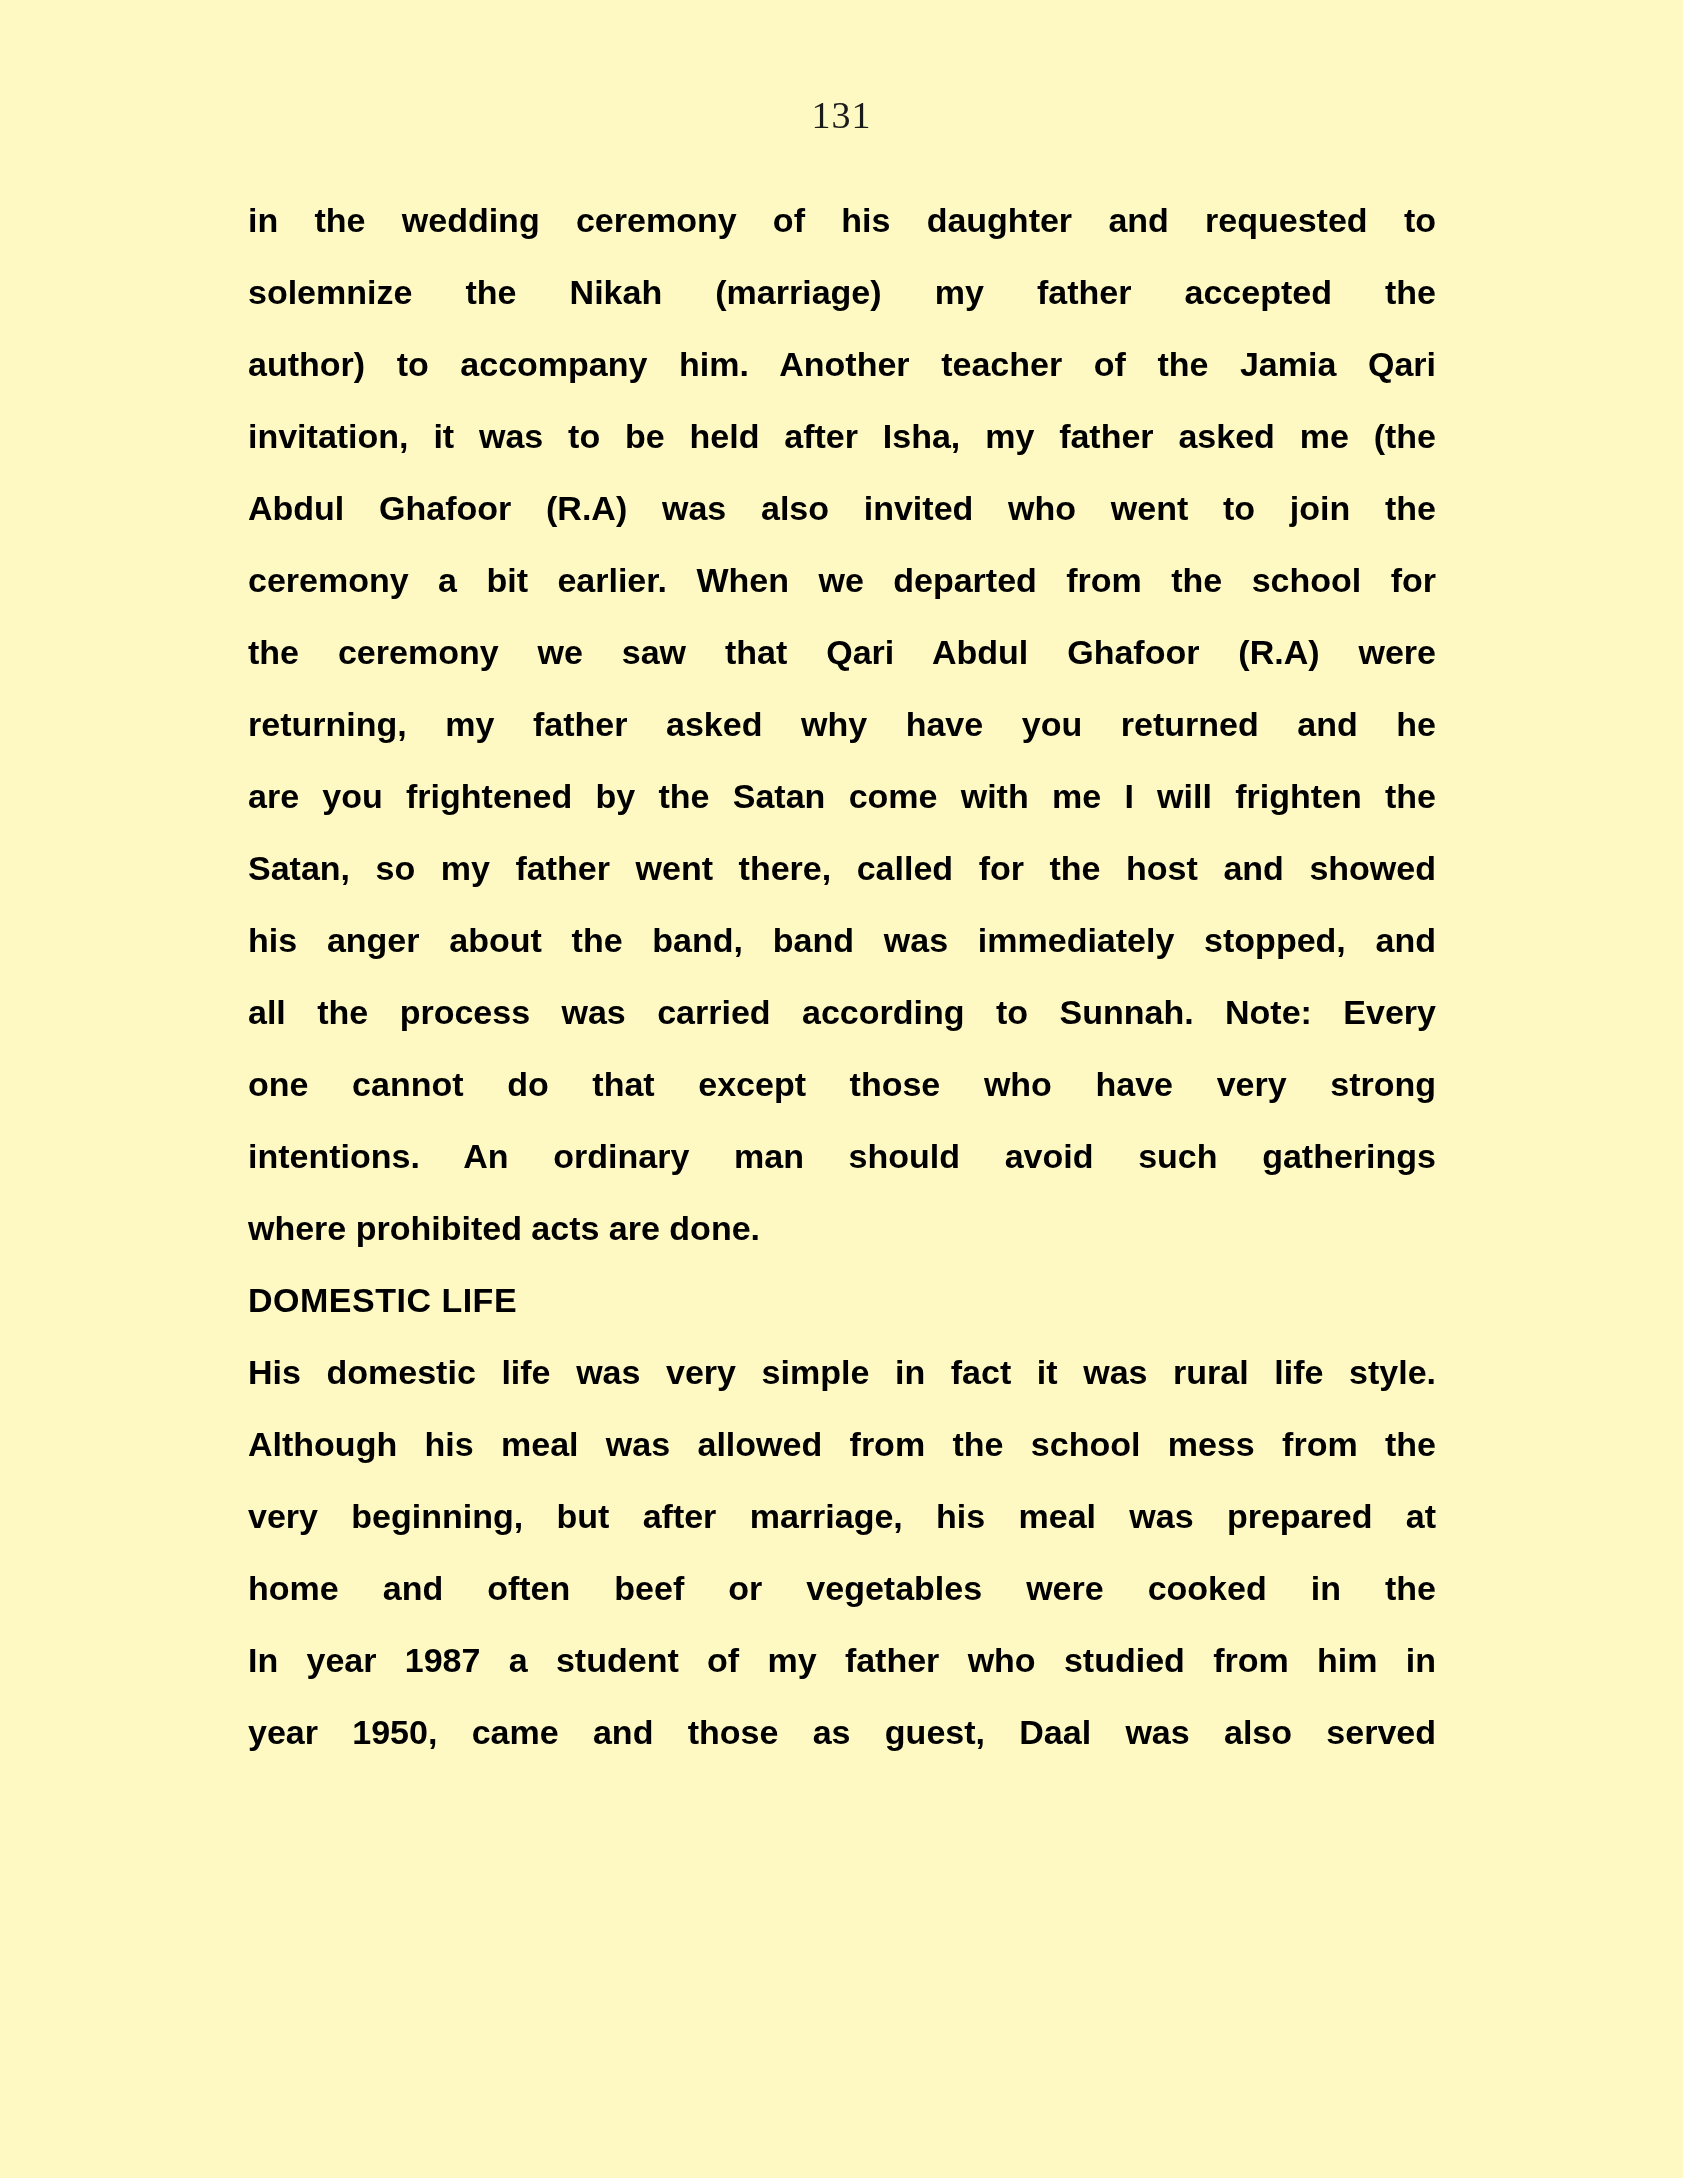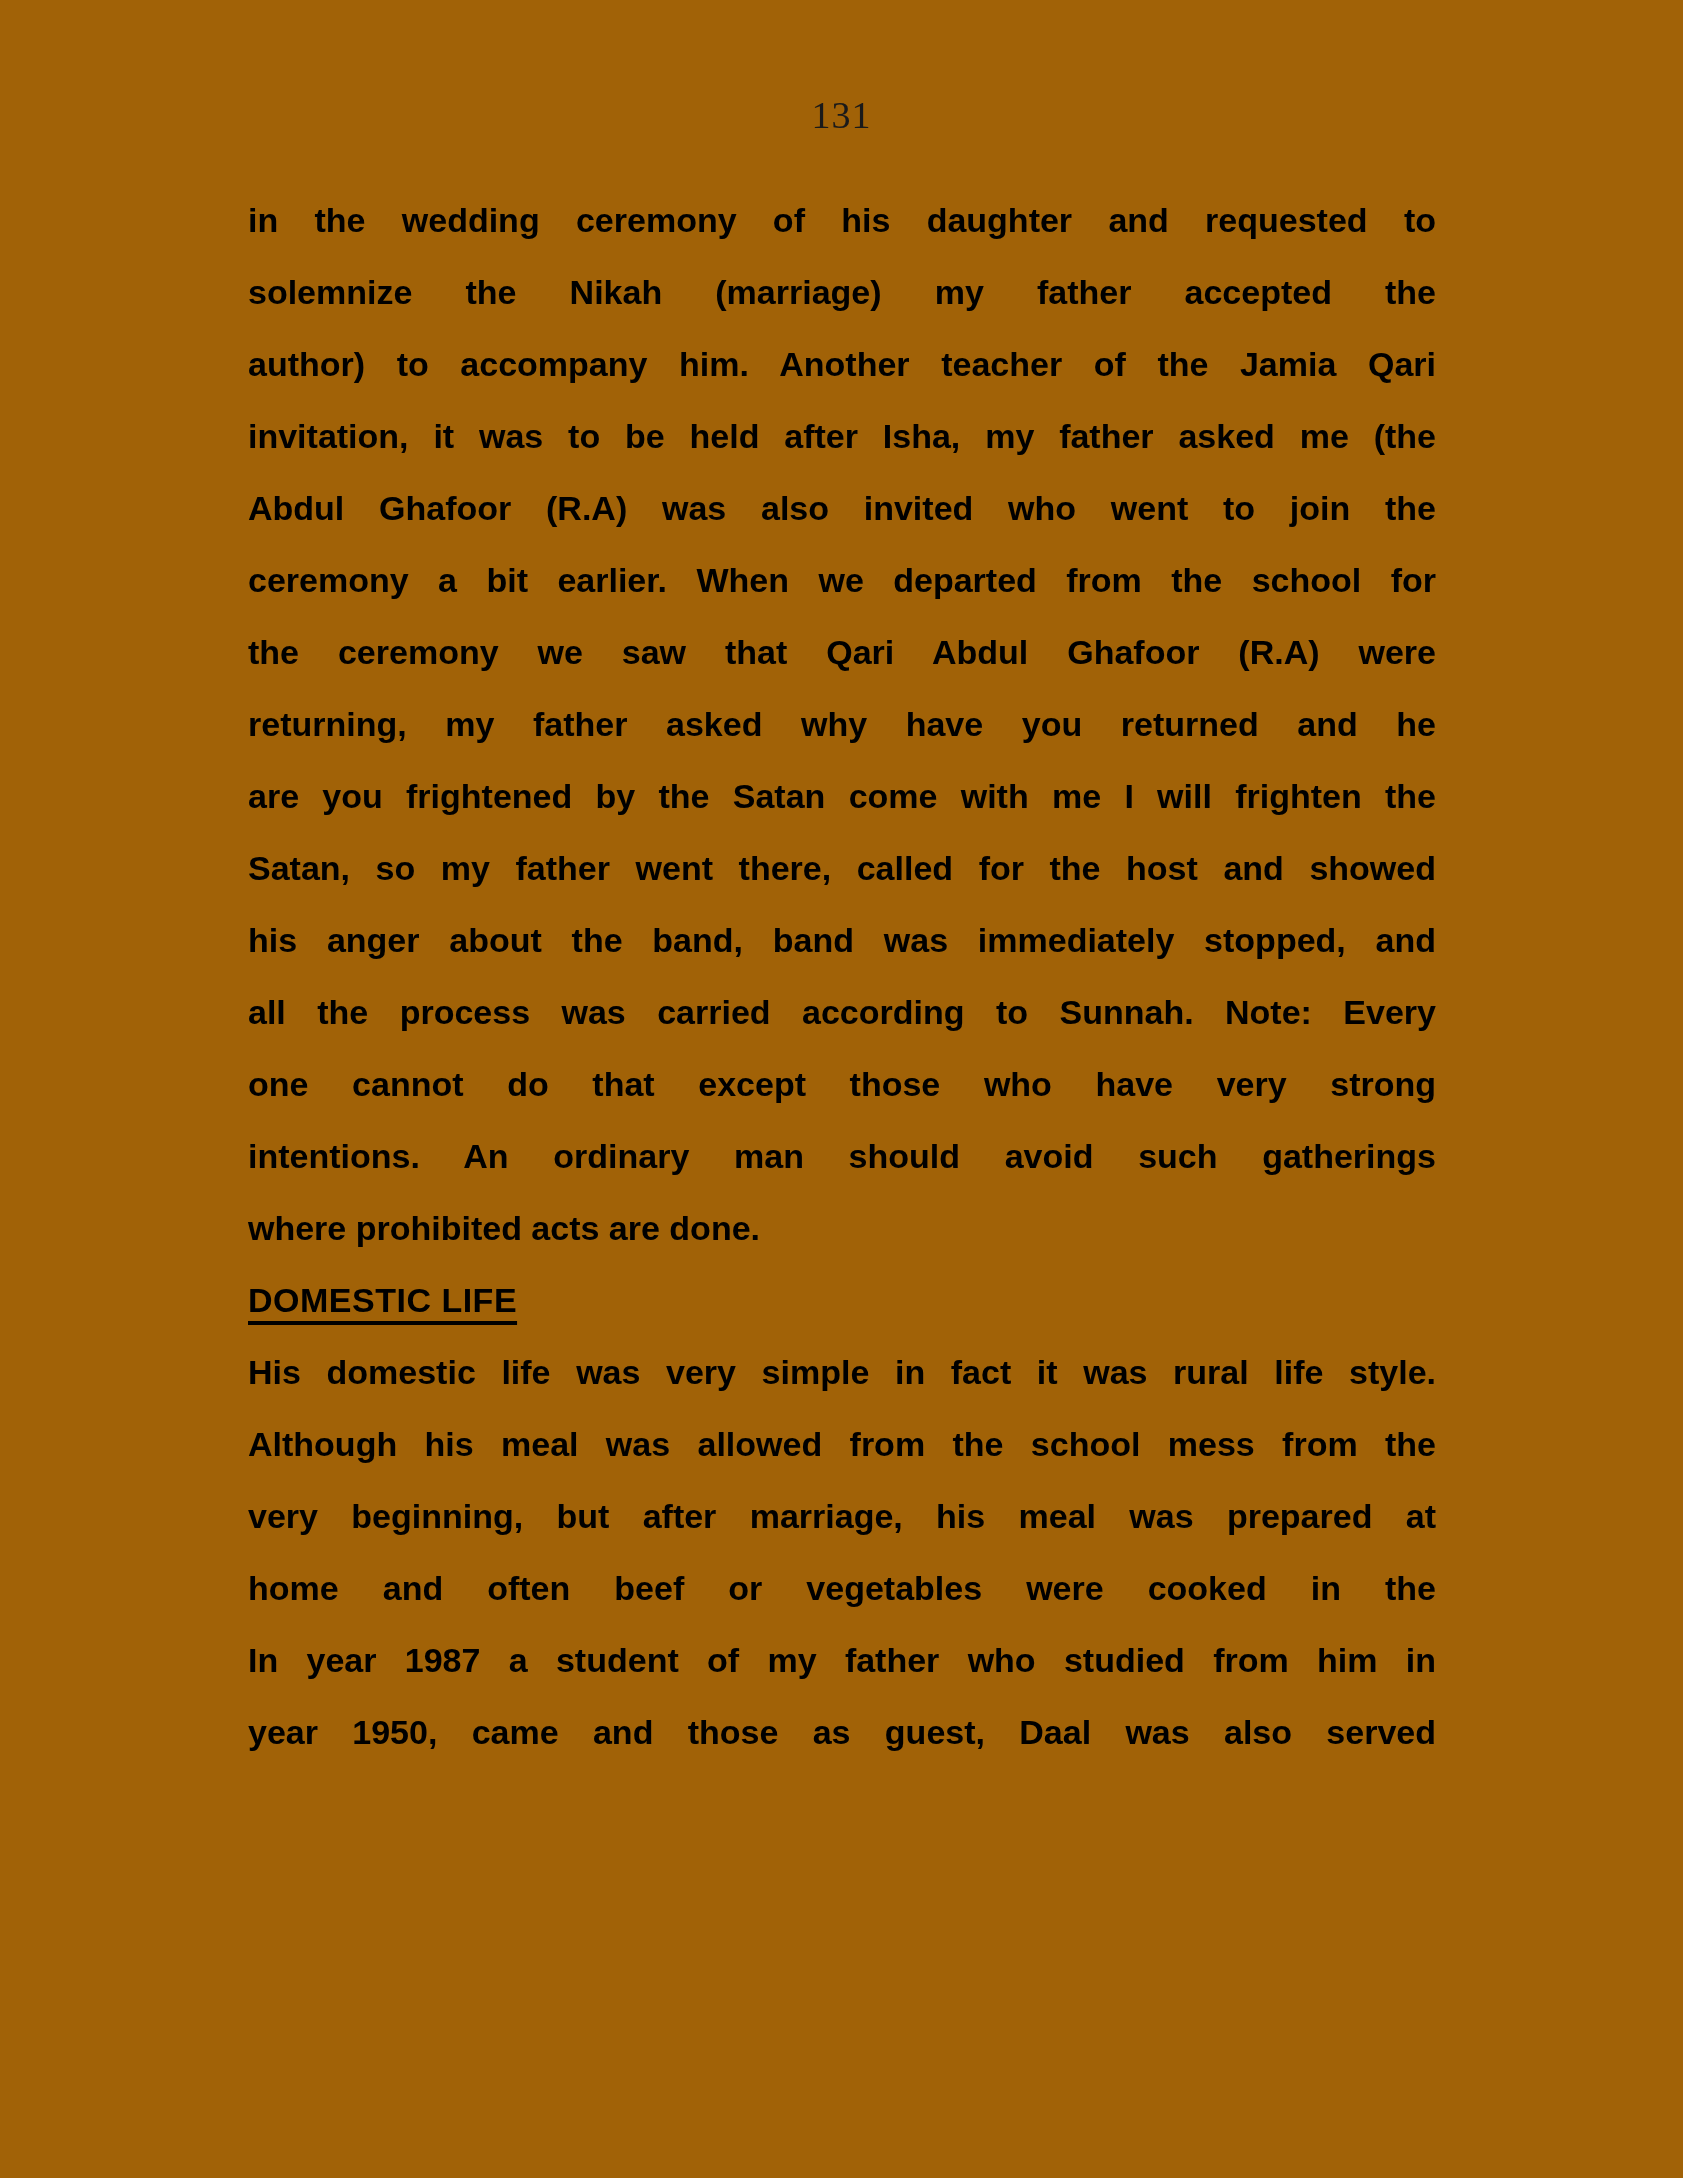--- a/index.html
+++ b/index.html
@@ -12,7 +12,7 @@
     width: 1683px;
     height: 2178px;
     margin: 0 auto;
-    background: #a16207;
+    background: #fef9c3;
     overflow: hidden;
   }
   .page-number {

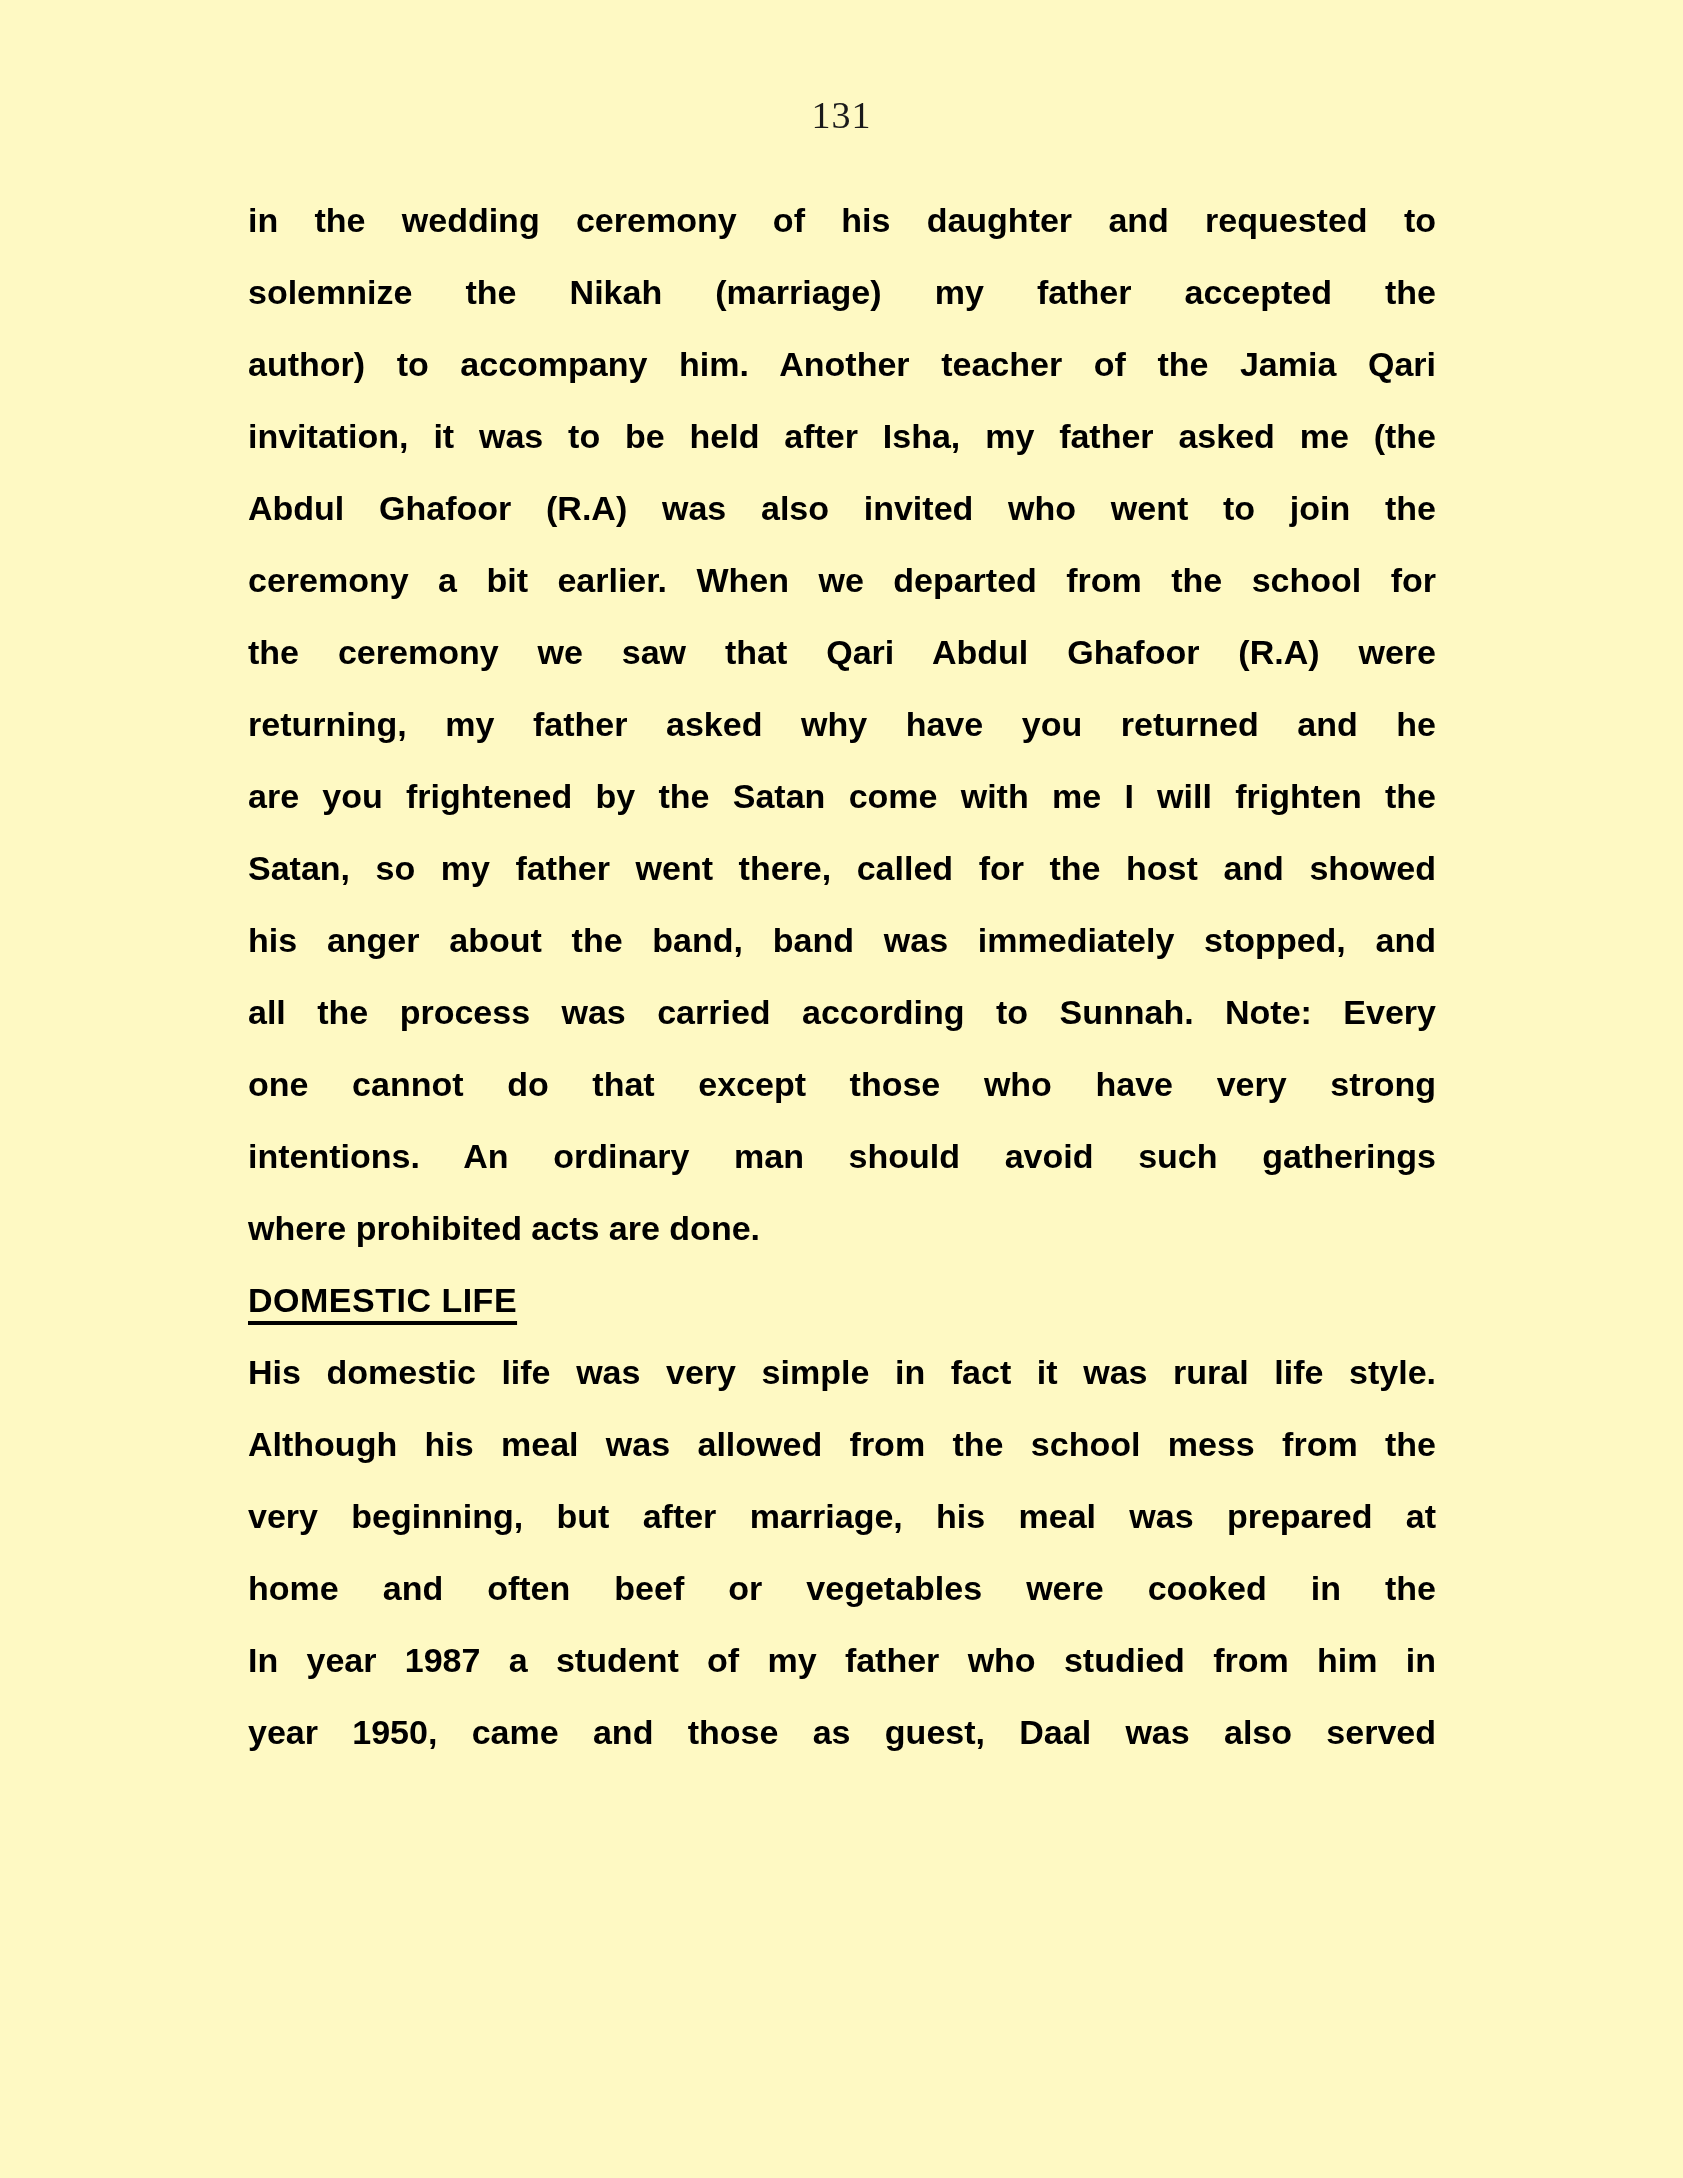--- a/index.html
+++ b/index.html
@@ -48,7 +48,6 @@
   .line.j { text-align-last: justify; }
   .line.l { text-align-last: left; }
   .heading-text {
-    text-decoration: underline;
     text-decoration-thickness: 4px;
     text-underline-offset: 9px;
     letter-spacing: 0.5px;

